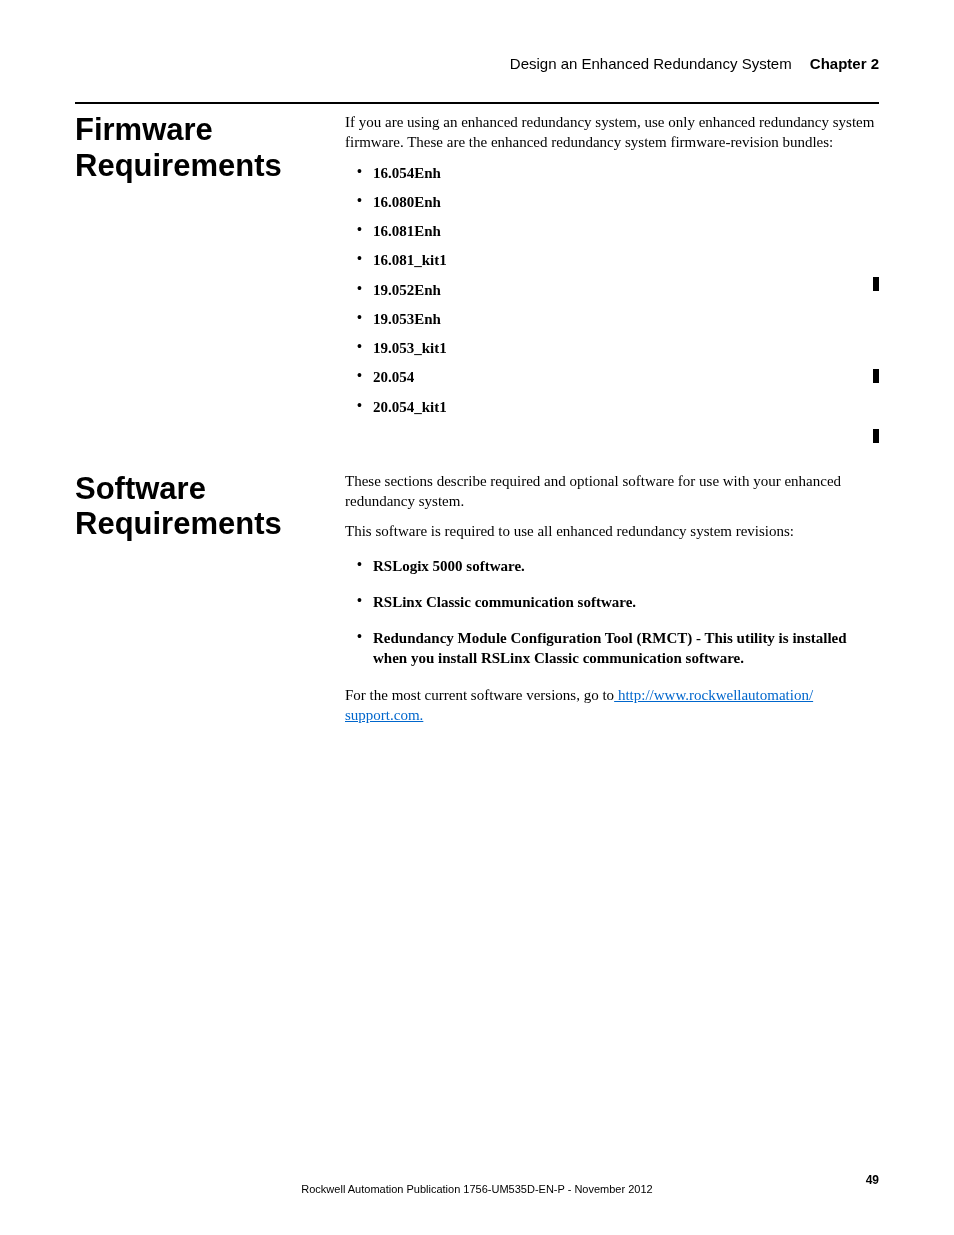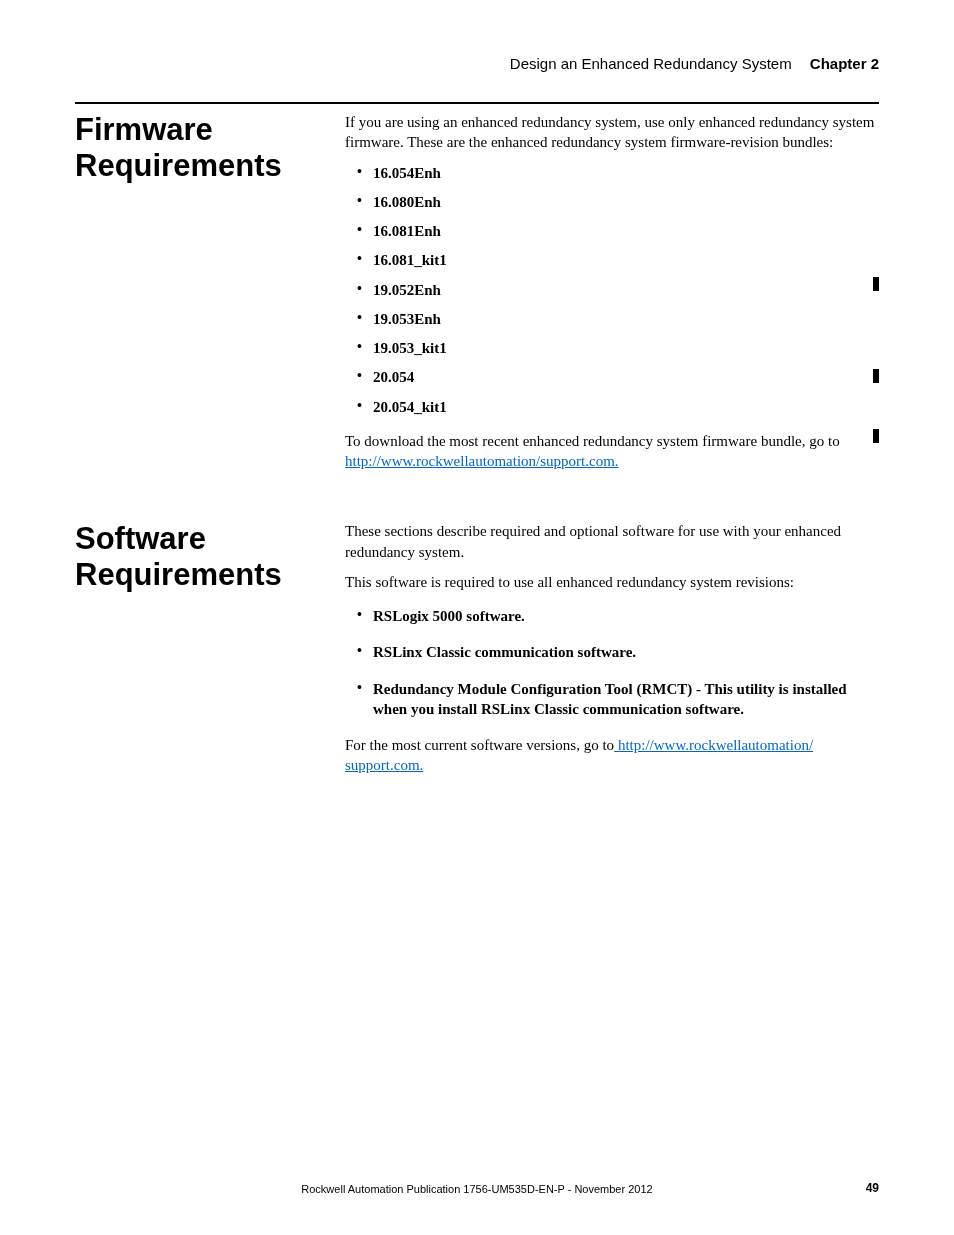--- a/index.html
+++ b/index.html
@@ -124,9 +124,6 @@
       <li>20.054</li>
       <li>20.054_kit1</li>
     </ul>
-    <p>
-      <span>To download the most recent enhanced redundancy system firmware bundle, go to</span><a class="link" href="#"> http://www.rockwellautomation/support.com.</a>
-    </p>
   </div>
 </div>
 

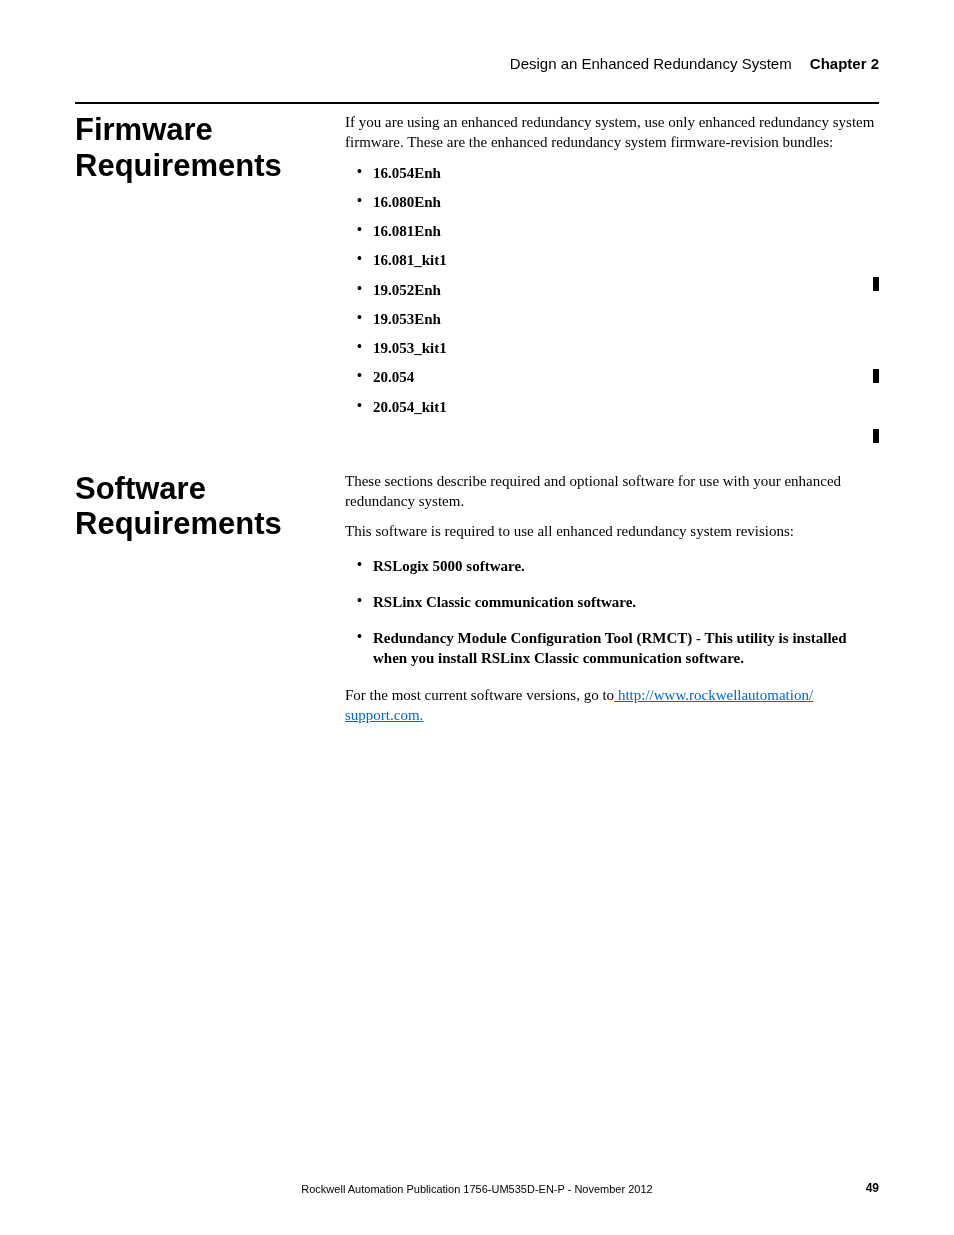--- a/index.html
+++ b/index.html
@@ -93,7 +93,7 @@
   }
   .page-number {
     position: absolute;
-    bottom: 40px;
+    bottom: 48px;
     right: 75px;
     font-family: Arial, Helvetica, sans-serif;
     font-weight: bold;

